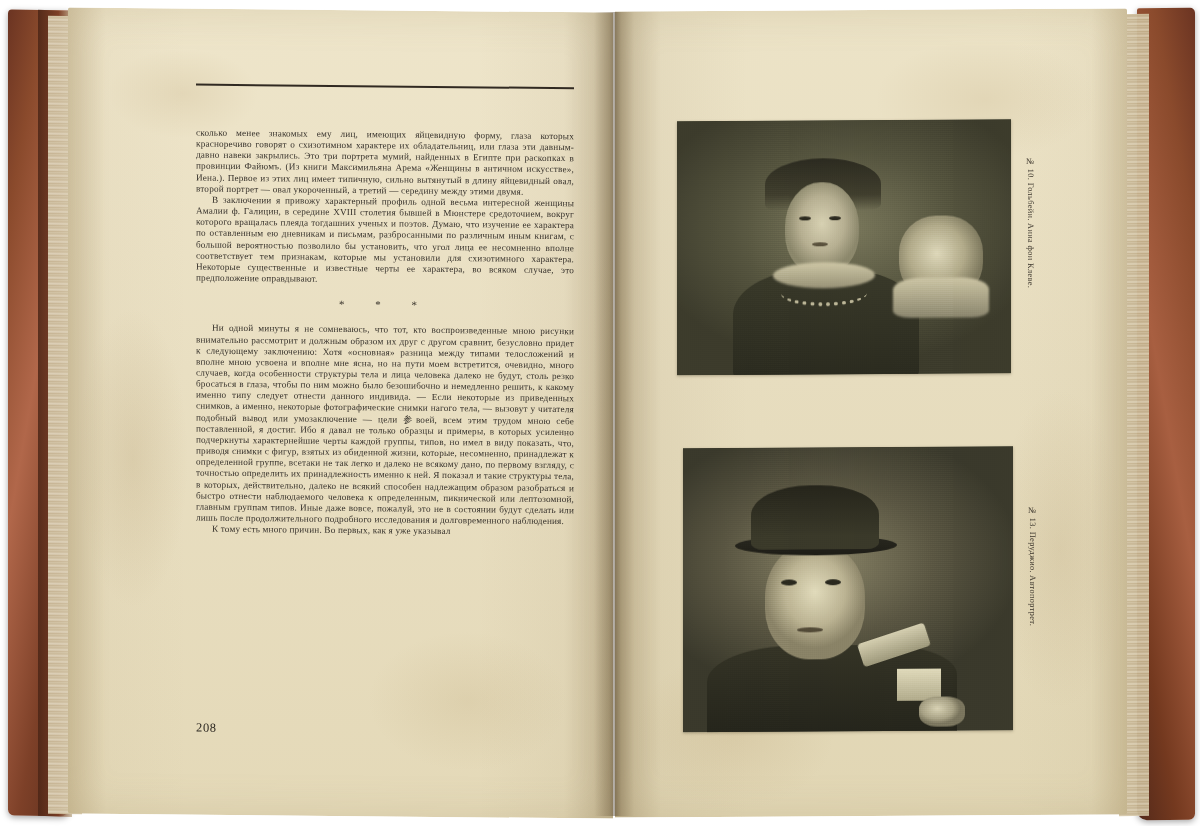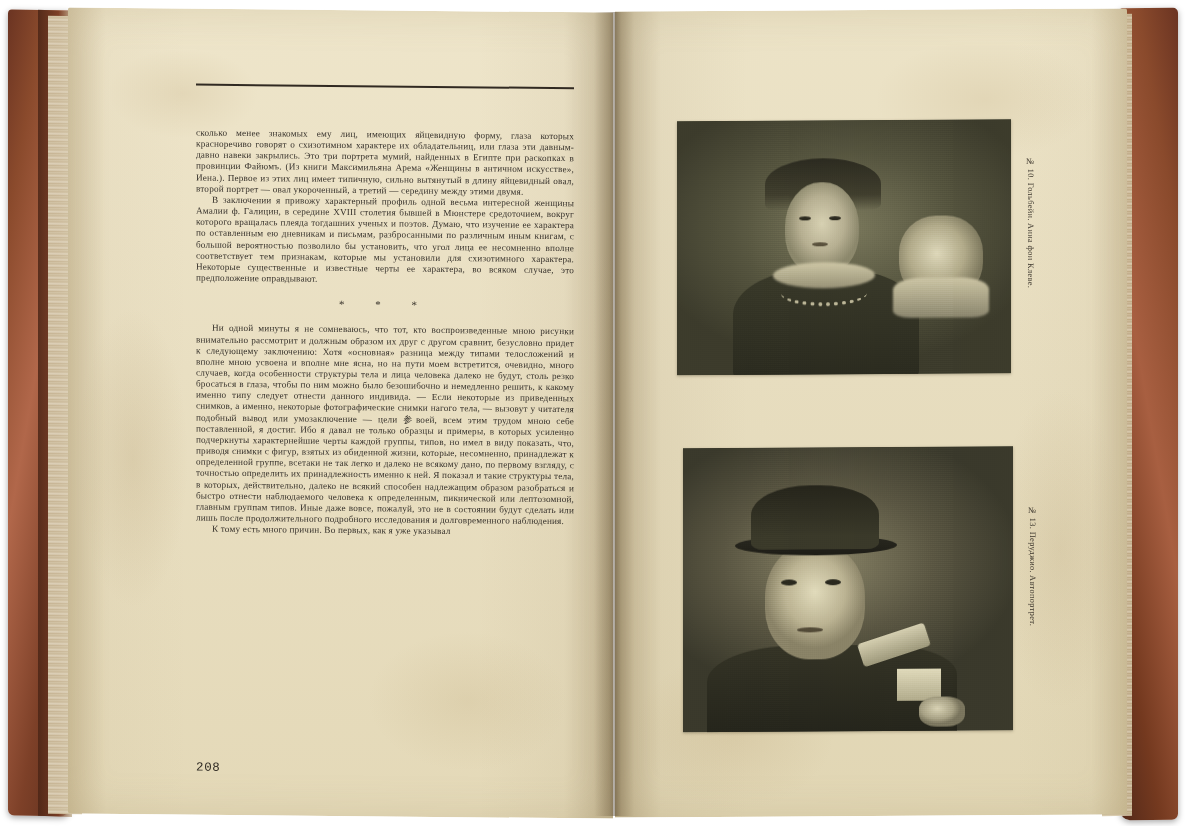--- a/index.html
+++ b/index.html
@@ -29,6 +29,7 @@
     top: 2px;
     width: 1170px;
     height: 822px;
+    padding-left: 17px;
   }
 
   

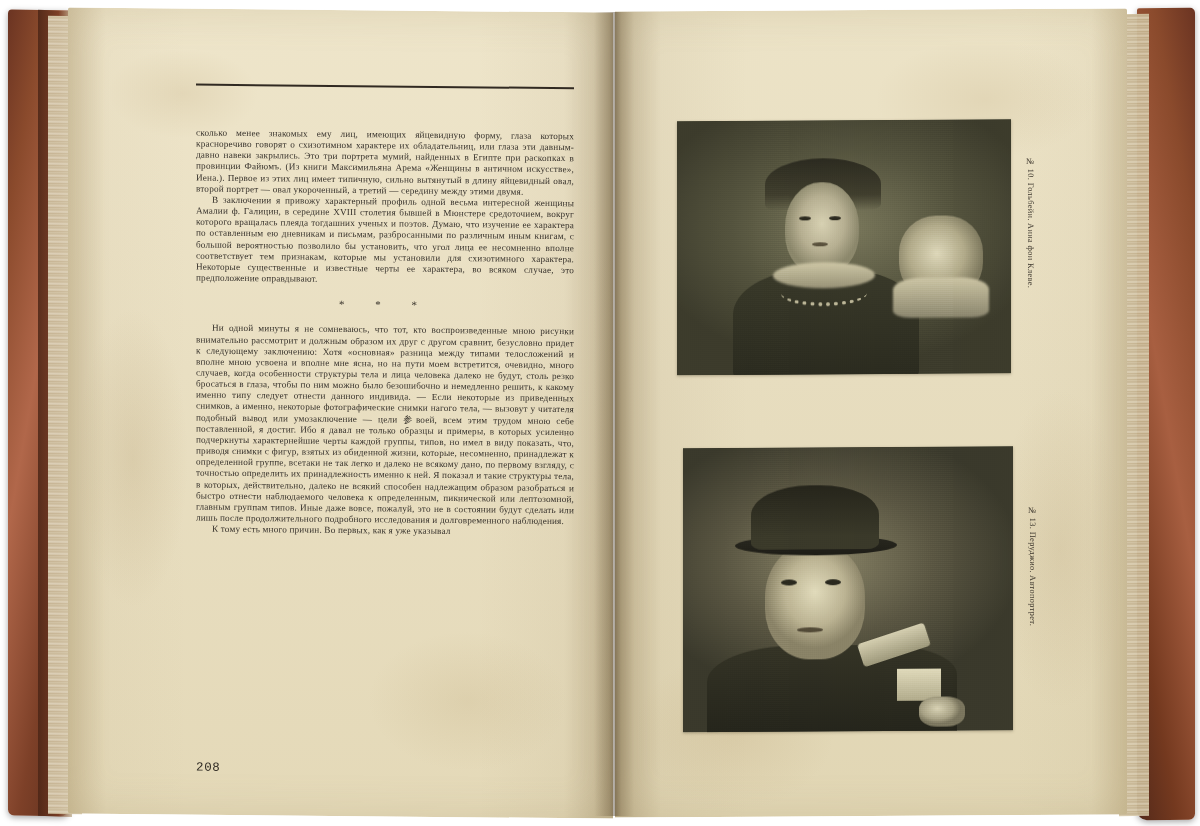--- a/index.html
+++ b/index.html
@@ -178,11 +178,10 @@
     position: absolute;
     left: 128px;
     top: 712px;
-    font-family: Liberation Mono, monospace;
+    font-family: Liberation Serif, serif;
     font-size: 12.5px;
     color: #2f2a23;
     letter-spacing: 0.05em;
-    margin-top: 40px;
   }
 
   

